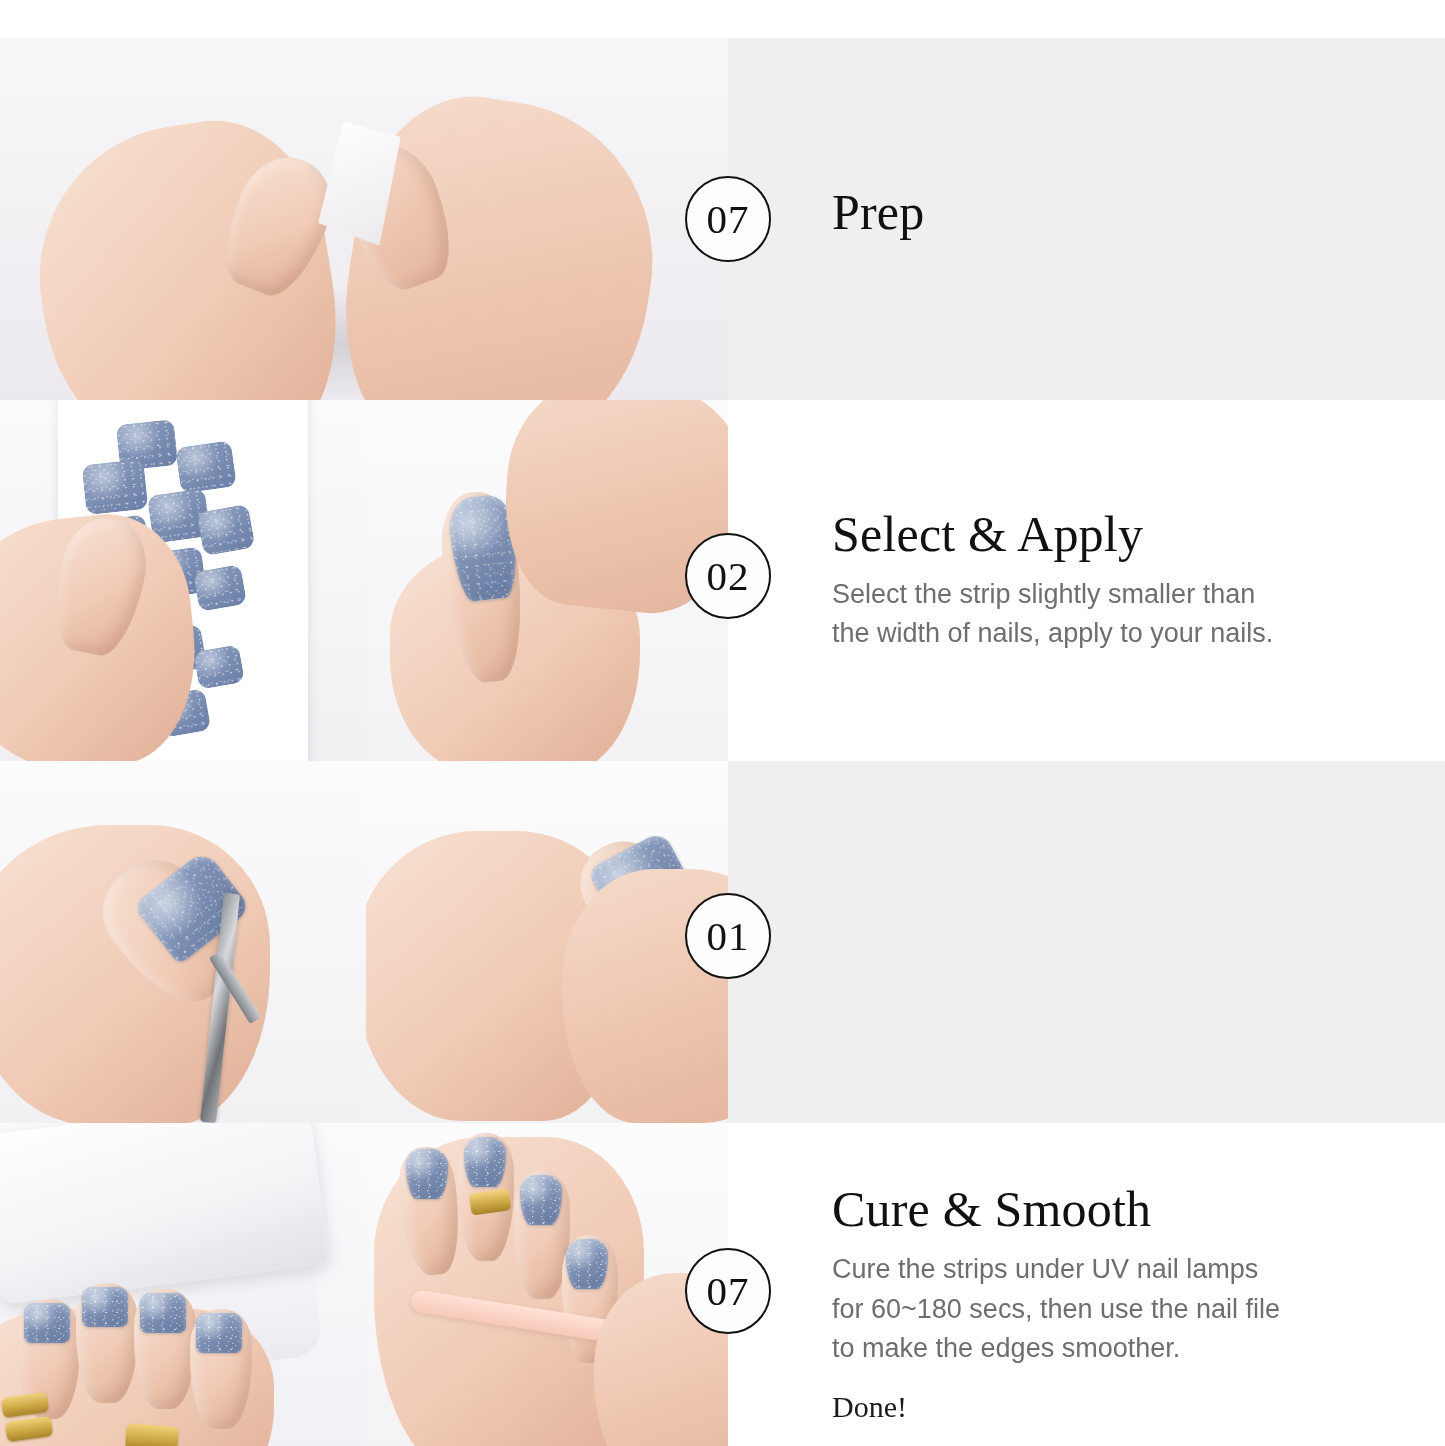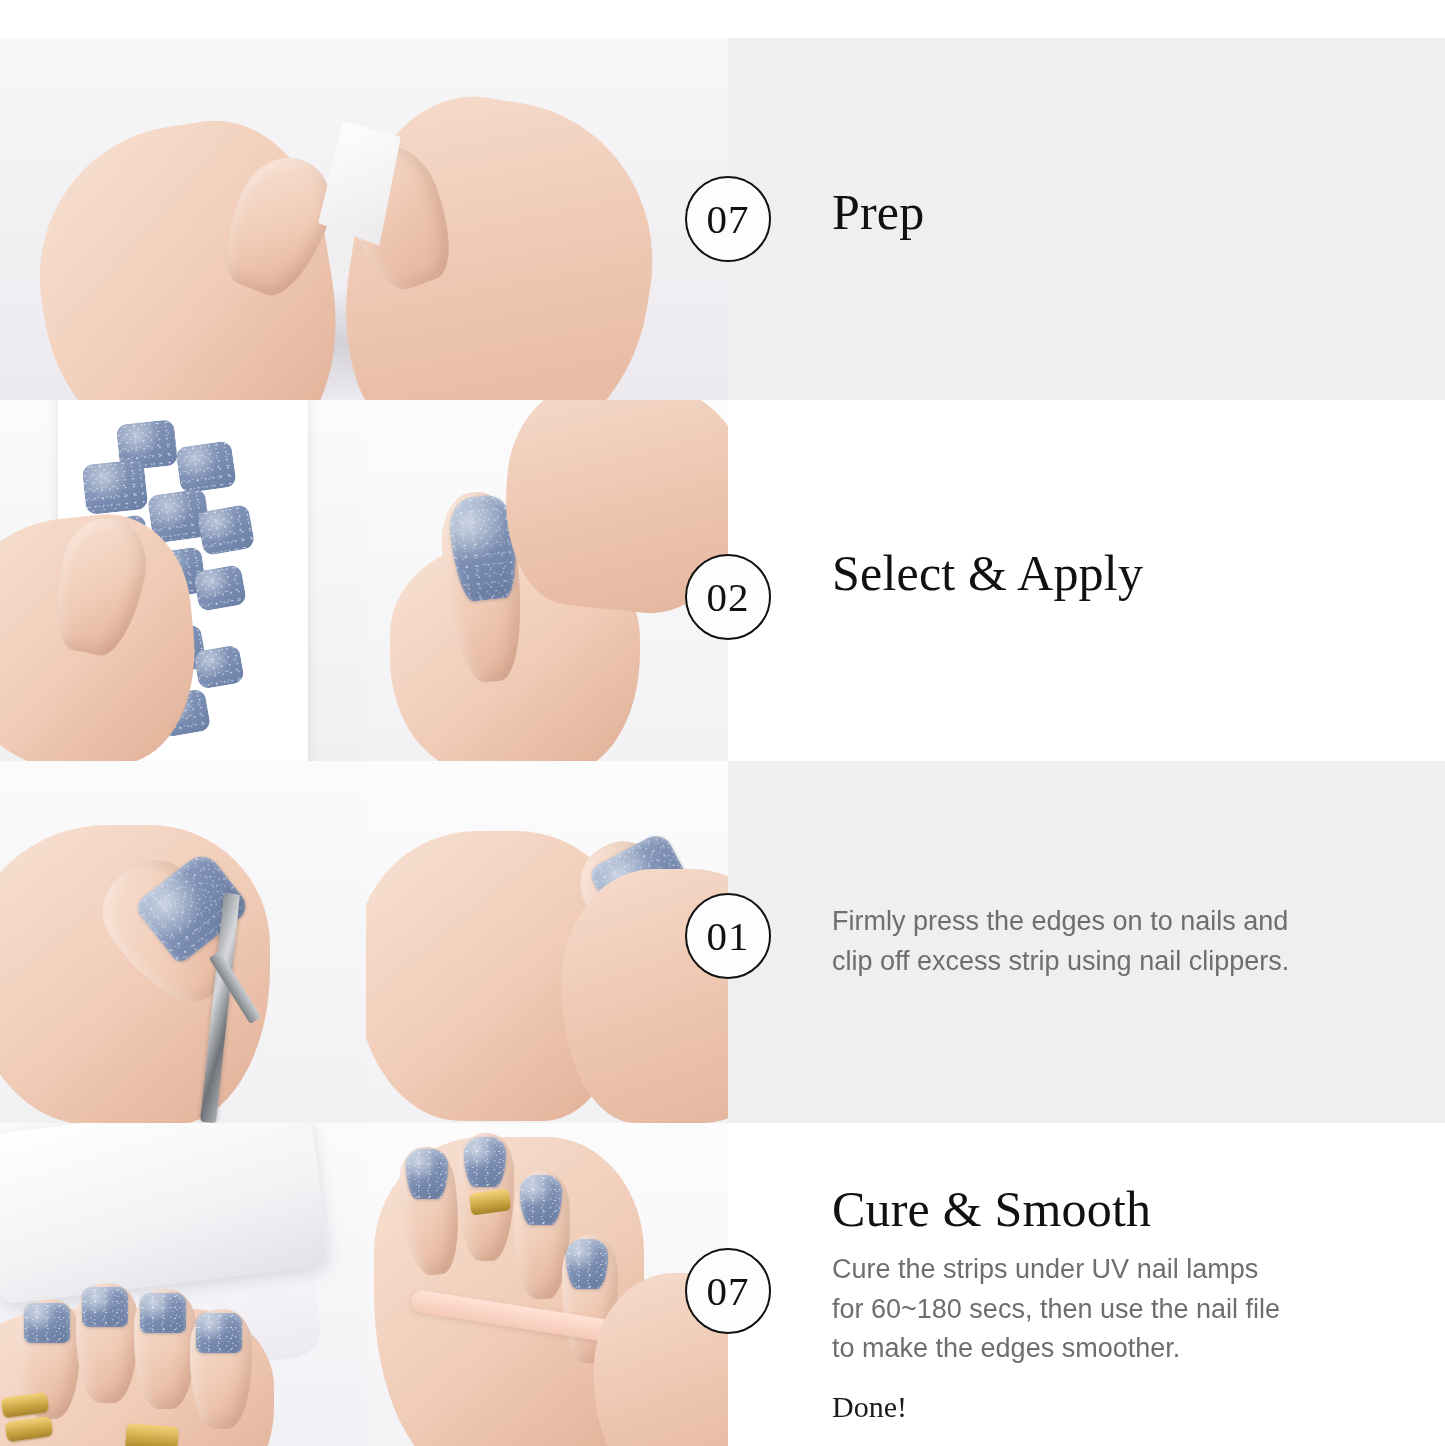--- a/index.html
+++ b/index.html
@@ -103,7 +103,7 @@
     z-index: 20;
   }
   .badge.pos-1 { top: 138px; }
-  .badge.pos-2 { top: 516px; }
+  .badge.pos-2 { top: 495px; }
   .badge.pos-3 { top: 855px; }
   .badge.pos-4 { top: 1210px; }
 

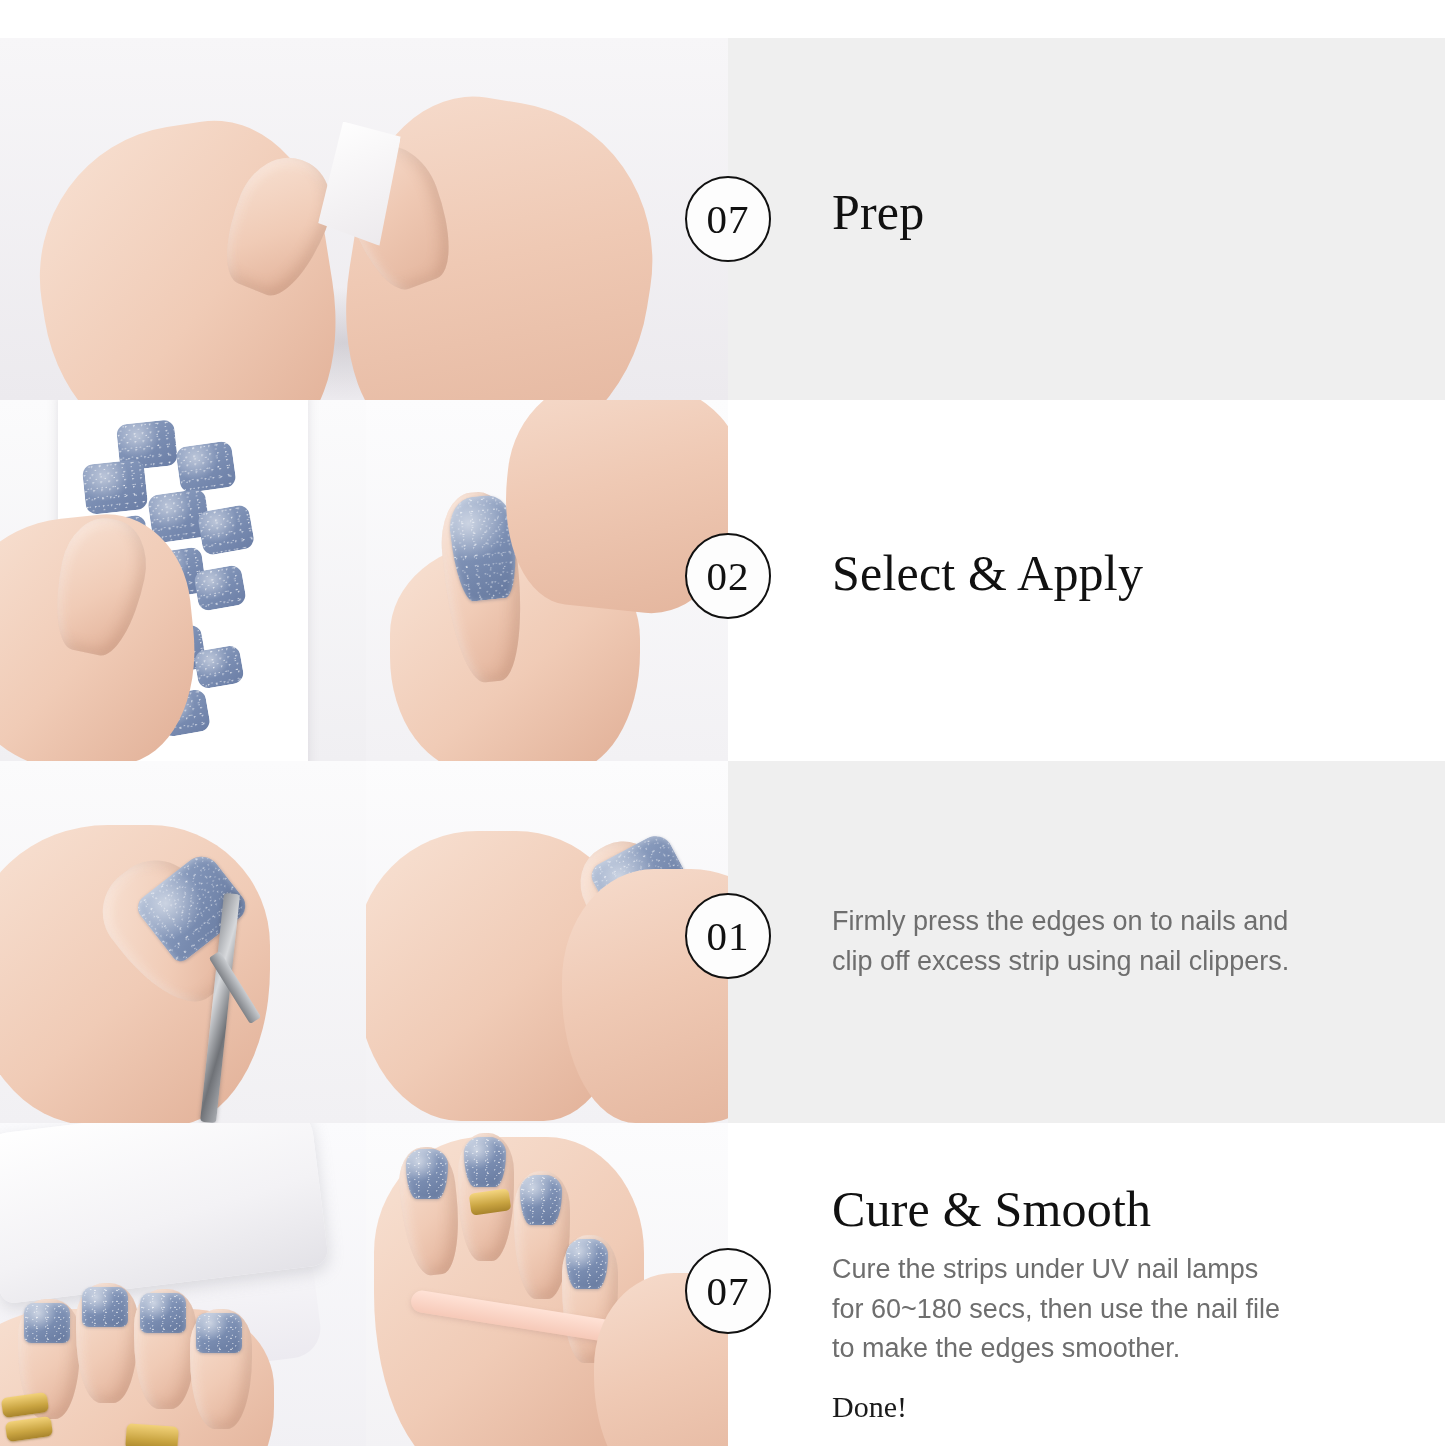--- a/index.html
+++ b/index.html
@@ -403,6 +403,8 @@
     </div>
     <div class="text-col">
       <div class="step-heading">Select &amp; Apply</div>
+      <div class="step-body">Select the strip slightly smaller than
+the width of nails, apply to your nails.</div>
     </div>
   </div>
 

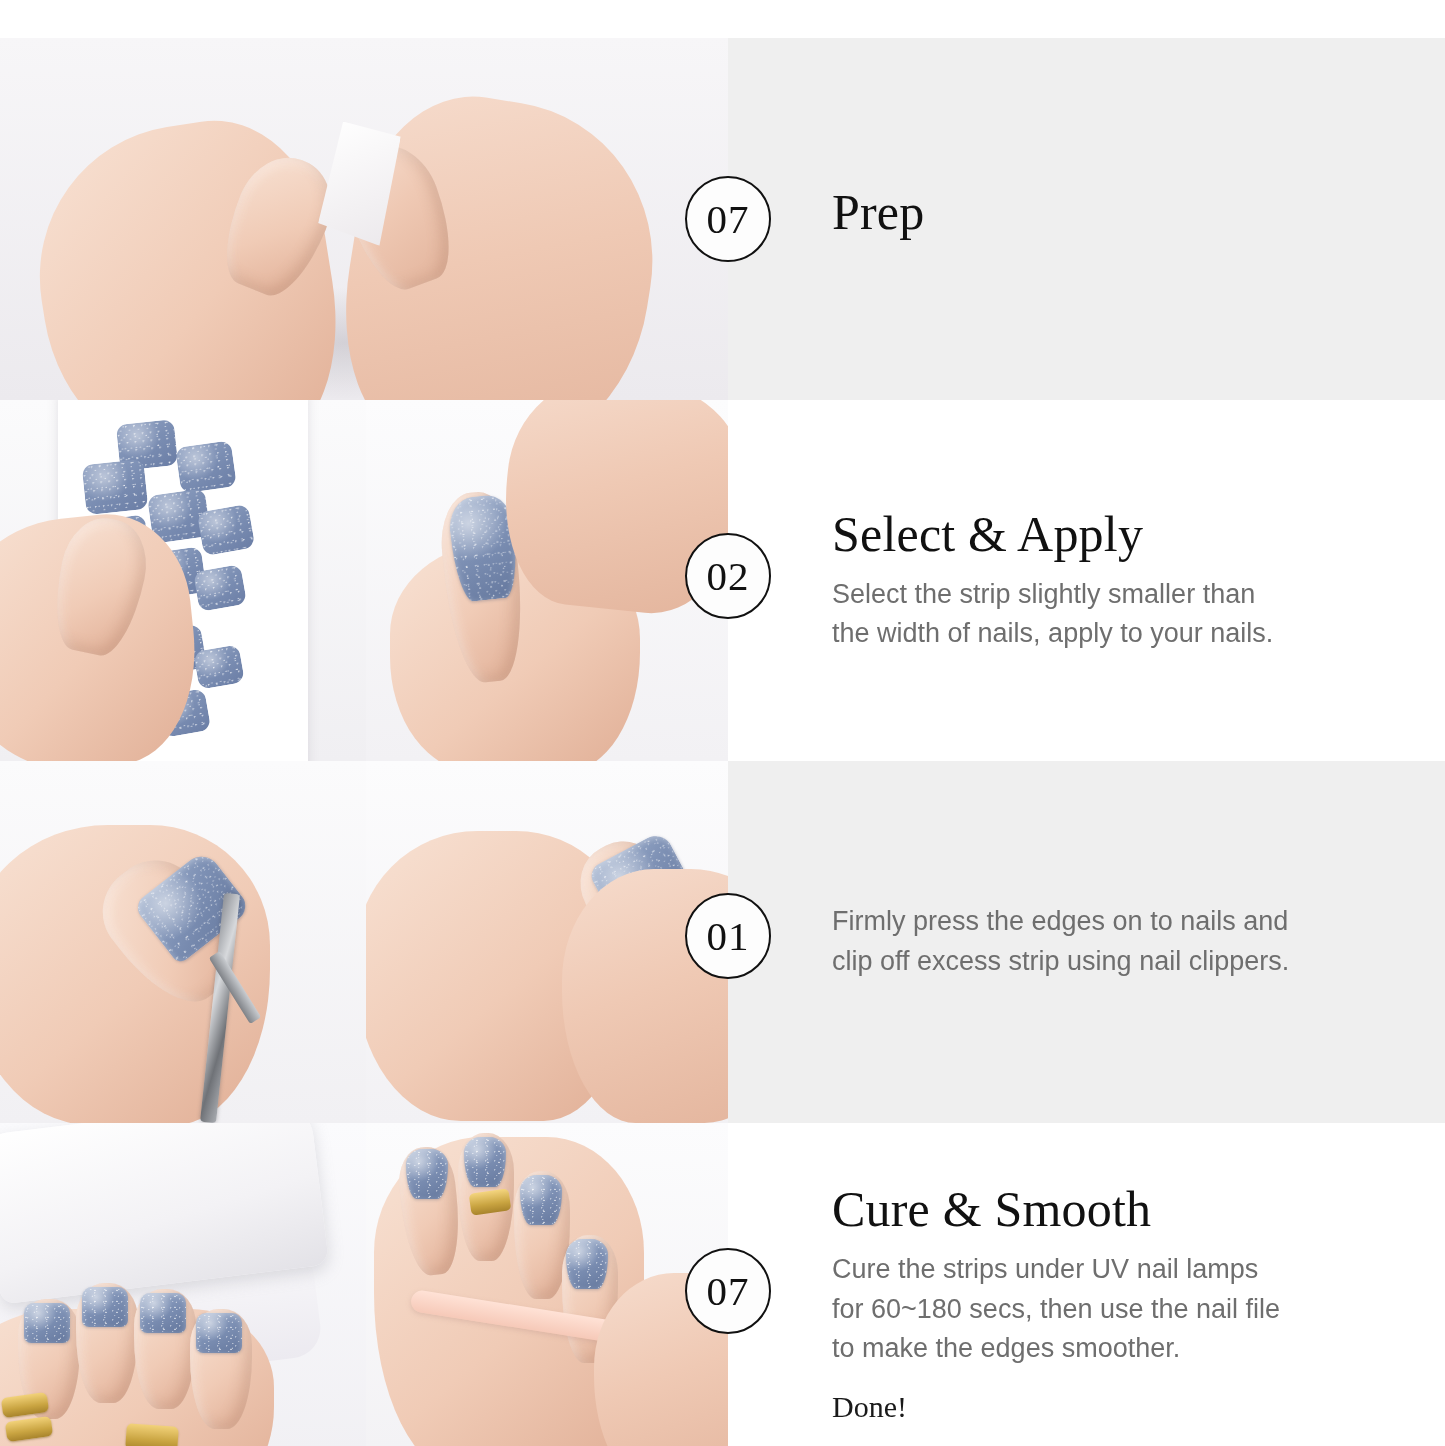--- a/index.html
+++ b/index.html
@@ -432,8 +432,6 @@
       </div>
     </div>
     <div class="text-col">
-      <div class="step-body">Firmly press the edges on to nails and
-clip off excess strip using nail clippers.</div>
     </div>
   </div>
 

